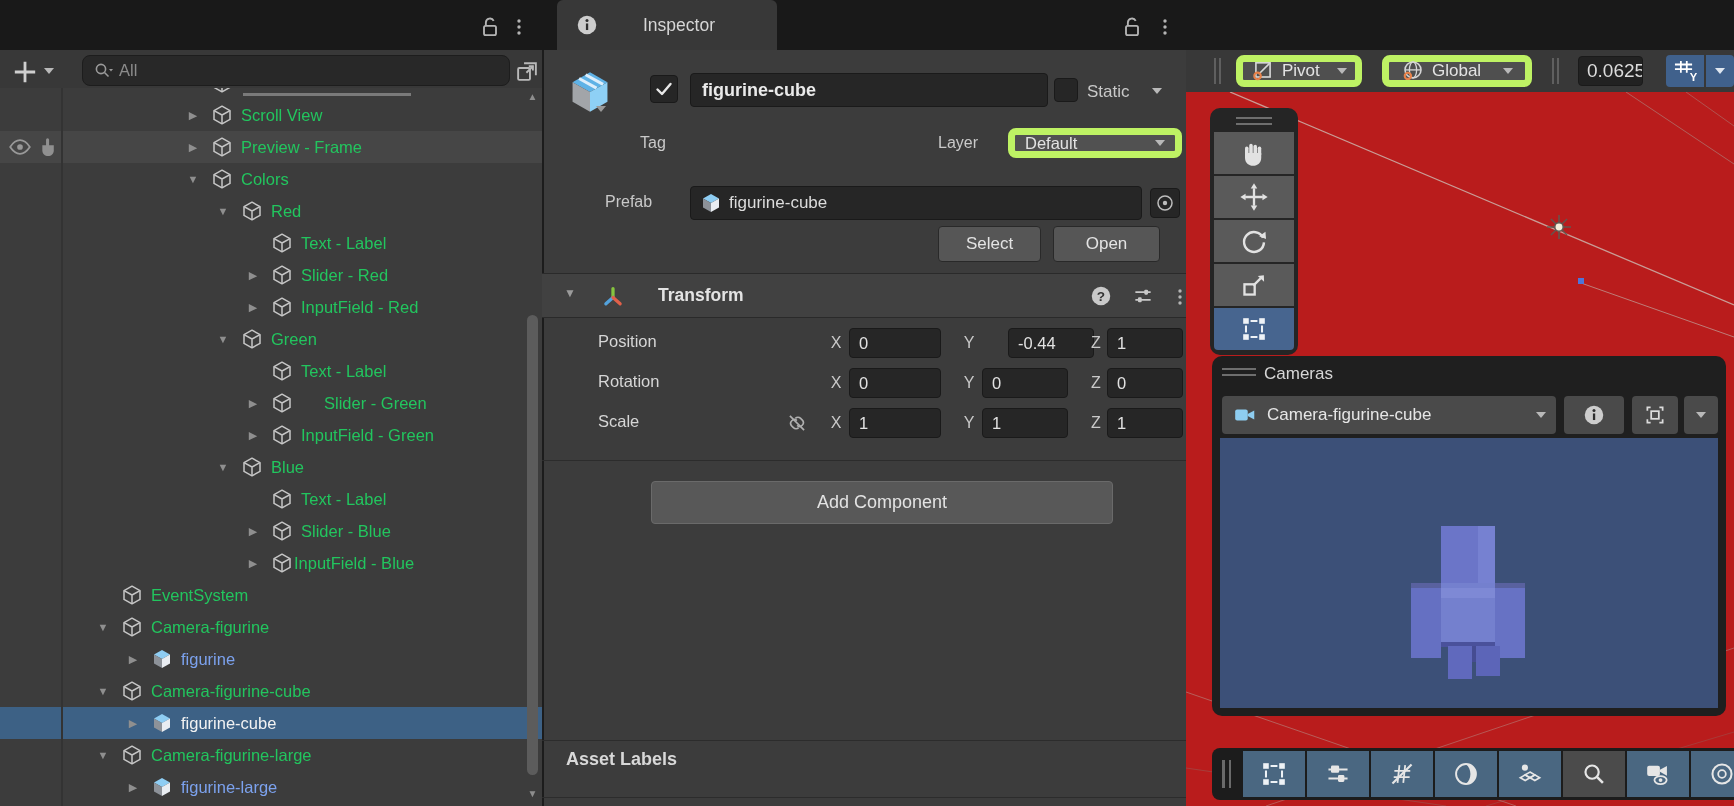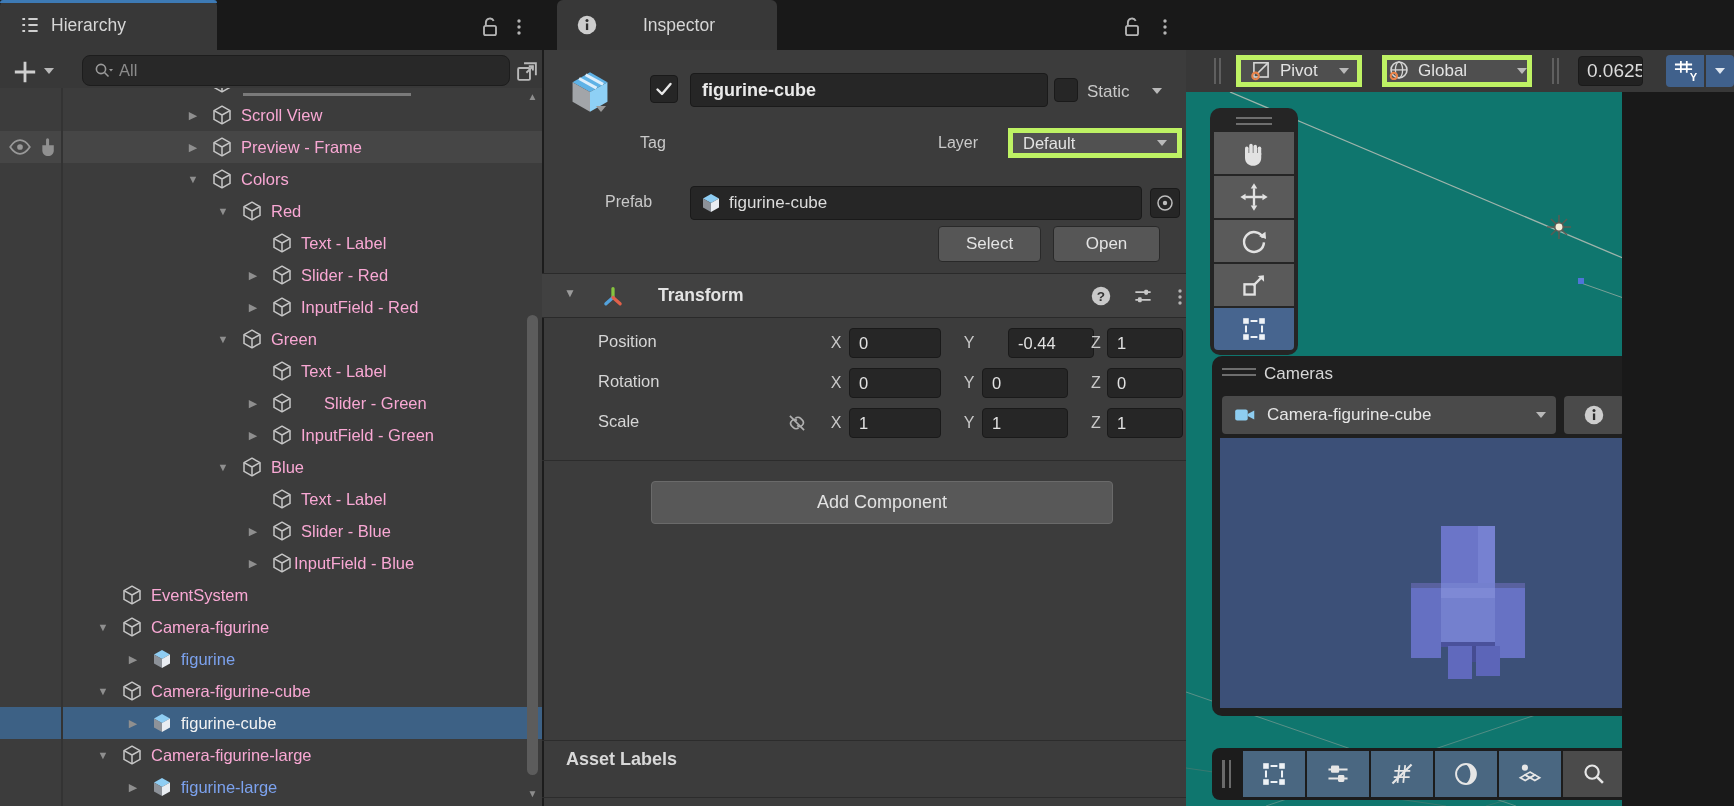--- a/index.html
+++ b/index.html
@@ -73,18 +73,6 @@
 <div class="root" style="--accent: #3d7ab5; --sel: #3d6185; --prefabBlue: #7ca2ee; --toolBlue: #47658f; --snapBlue: #40618c; --snapBlue2: #4a6781; --camBg: #3c5078;">
 
   <div class="panel" style="left:0;width:542px;">
-    <div class="tab" style="left:0;width:217px;">
-      <div class="stripe"></div>
-      <span class="icon">
-          <svg width="24" height="24" viewBox="0 0 22 22">
-            <g stroke="#cfcfcf" stroke-width="1.8" fill="none">
-              <path d="M4 5.5 h2.5 M4 11 h2.5 M4 16.5 h2.5"></path>
-              <path d="M9.5 5.5 h8.5 M9.5 11 h8.5 M9.5 16.5 h8.5"></path>
-            </g>
-          </svg>
-        </span>
-      <span class="tab-label">Hierarchy</span>
-    </div>
     <span class="icon abs" style="left:478px;top:14px;">
         <svg width="24" height="26" viewBox="0 0 22 22">
           <path d="M7.2 10 V7 a3.8 3.8 0 0 1 7.2-1.6" fill="none" stroke="#b4b4b4" stroke-width="1.7"></path>

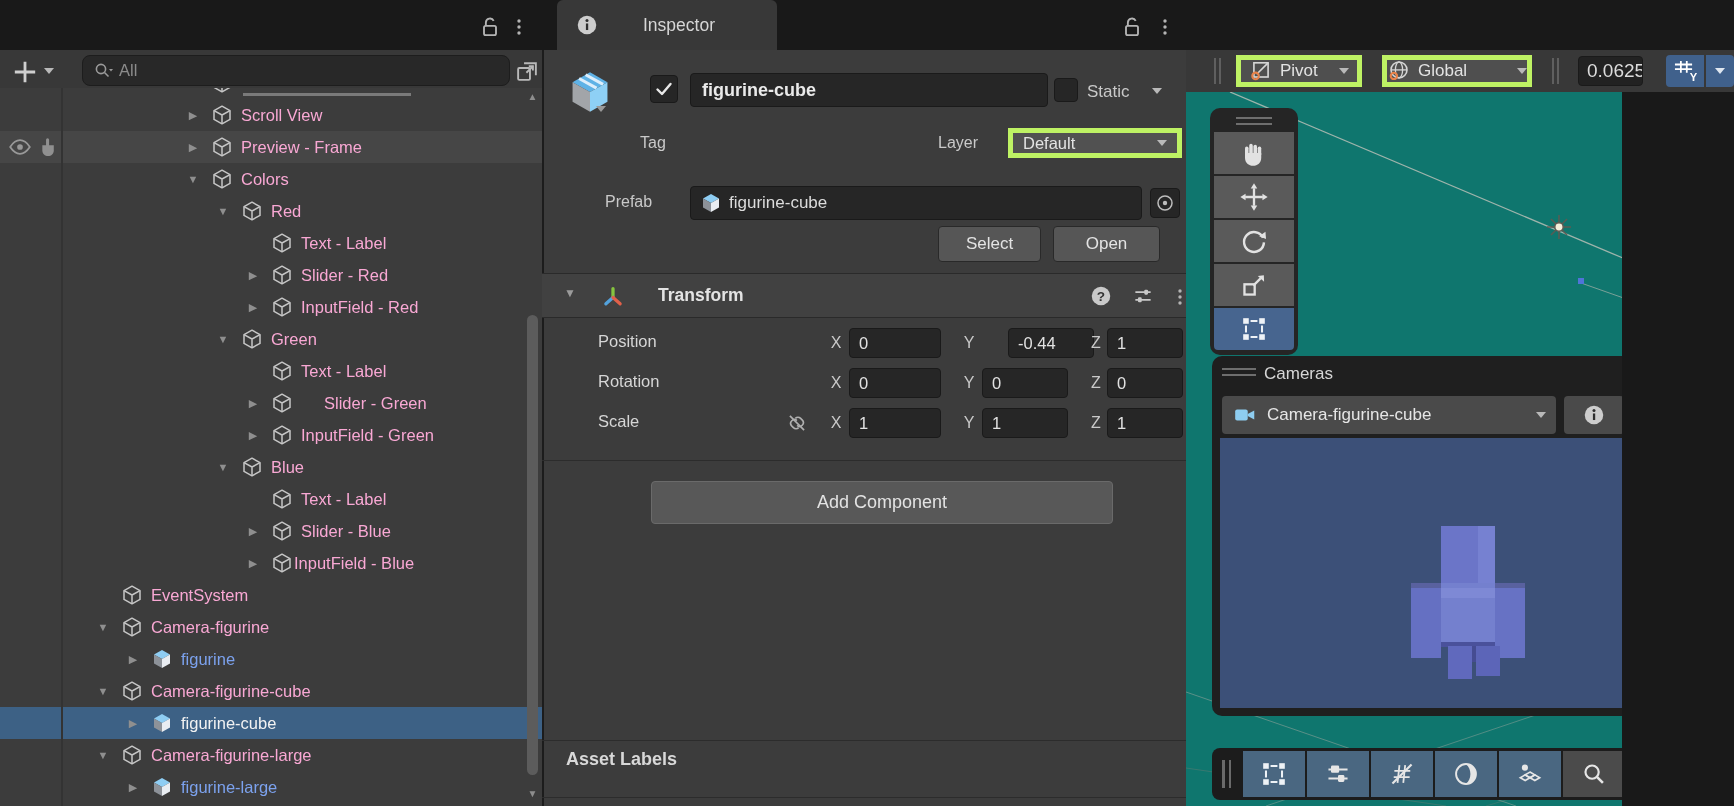--- a/index.html
+++ b/index.html
@@ -36,7 +36,7 @@
   .field{background:#262626;border:1px solid #1a1a1a;border-radius:4px;box-sizing:border-box;}
   .btn{background:#565656;border:1px solid #292929;border-radius:4px;box-sizing:border-box;display:flex;
        align-items:center;justify-content:center;color:#e3e3e3;}
-  .drop{background:#515151;border:5px solid #bef264;border-radius:0;box-sizing:border-box;display:flex;
+  .drop{background:#515151;border:7px solid #bef264;border-radius:8px;box-sizing:border-box;display:flex;
         align-items:center;color:#e3e3e3;}
   .caret{width:0;height:0;border-left:5.5px solid transparent;border-right:5.5px solid transparent;
          border-top:6.5px solid #b9b9b9;}

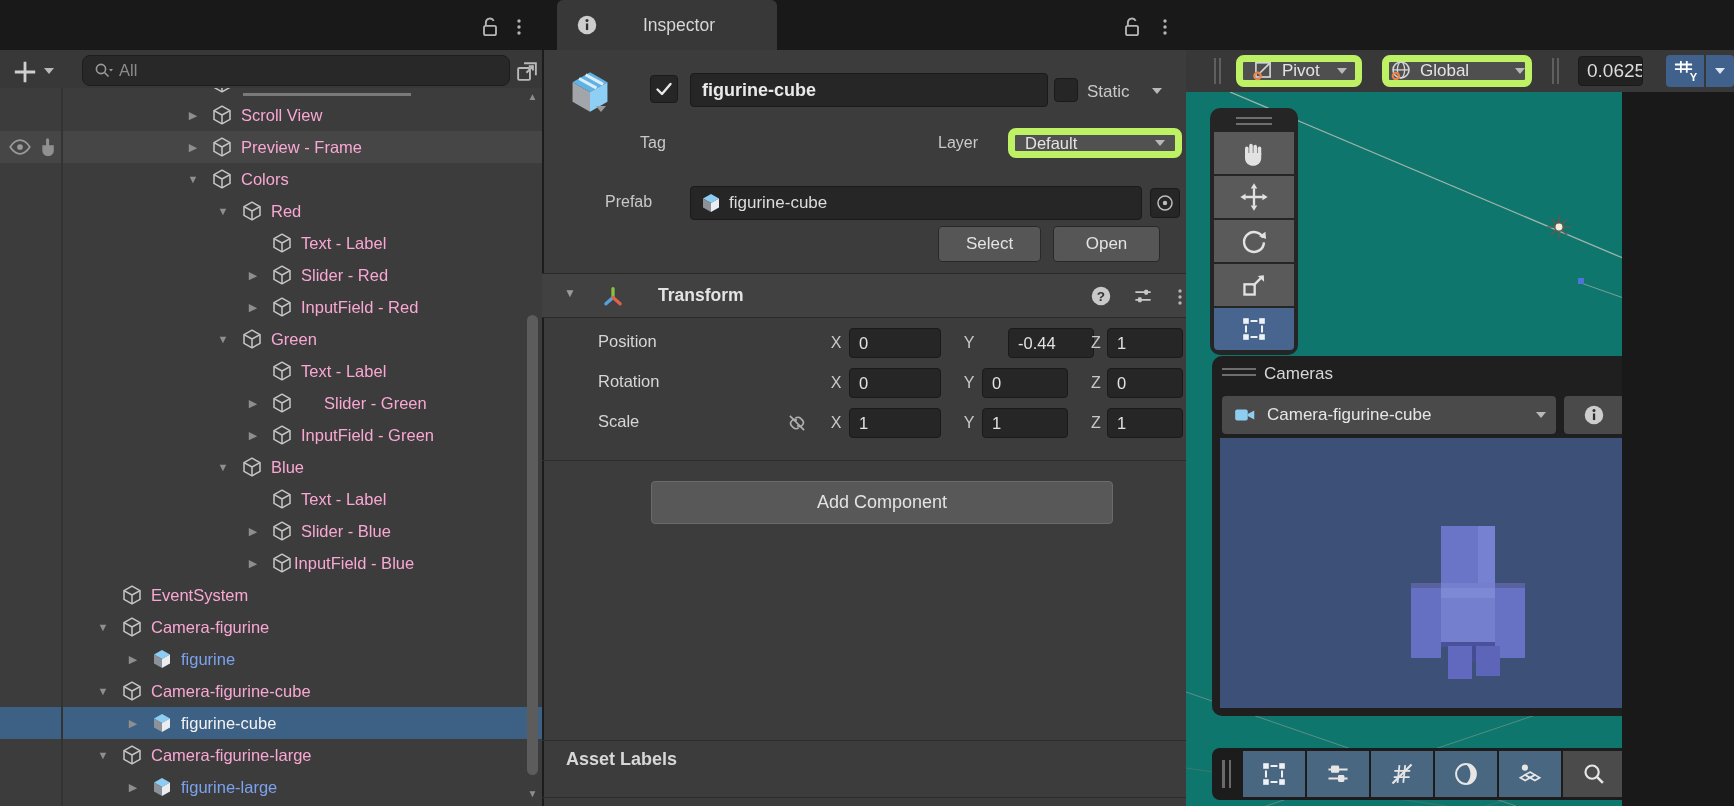--- a/index.html
+++ b/index.html
@@ -586,7 +586,7 @@
       <span style="font-size:17px;">Pivot</span>
       <span class="caret" style="margin-left:auto;"></span>
     </div>
-    <div class="abs drop" style="left:196px;top:55px;width:150px;height:32px;padding:0 0;gap:7px;background:#4f4f4f;">
+    <div class="abs drop" style="left:196px;top:55px;width:150px;height:32px;padding:0 12px;gap:7px;background:#4f4f4f;">
       <span class="icon">
           <svg width="24" height="24" viewBox="0 0 22 22">
             <circle cx="11" cy="10" r="7.3" fill="none" stroke="#d6d6d6" stroke-width="1.5"></circle>

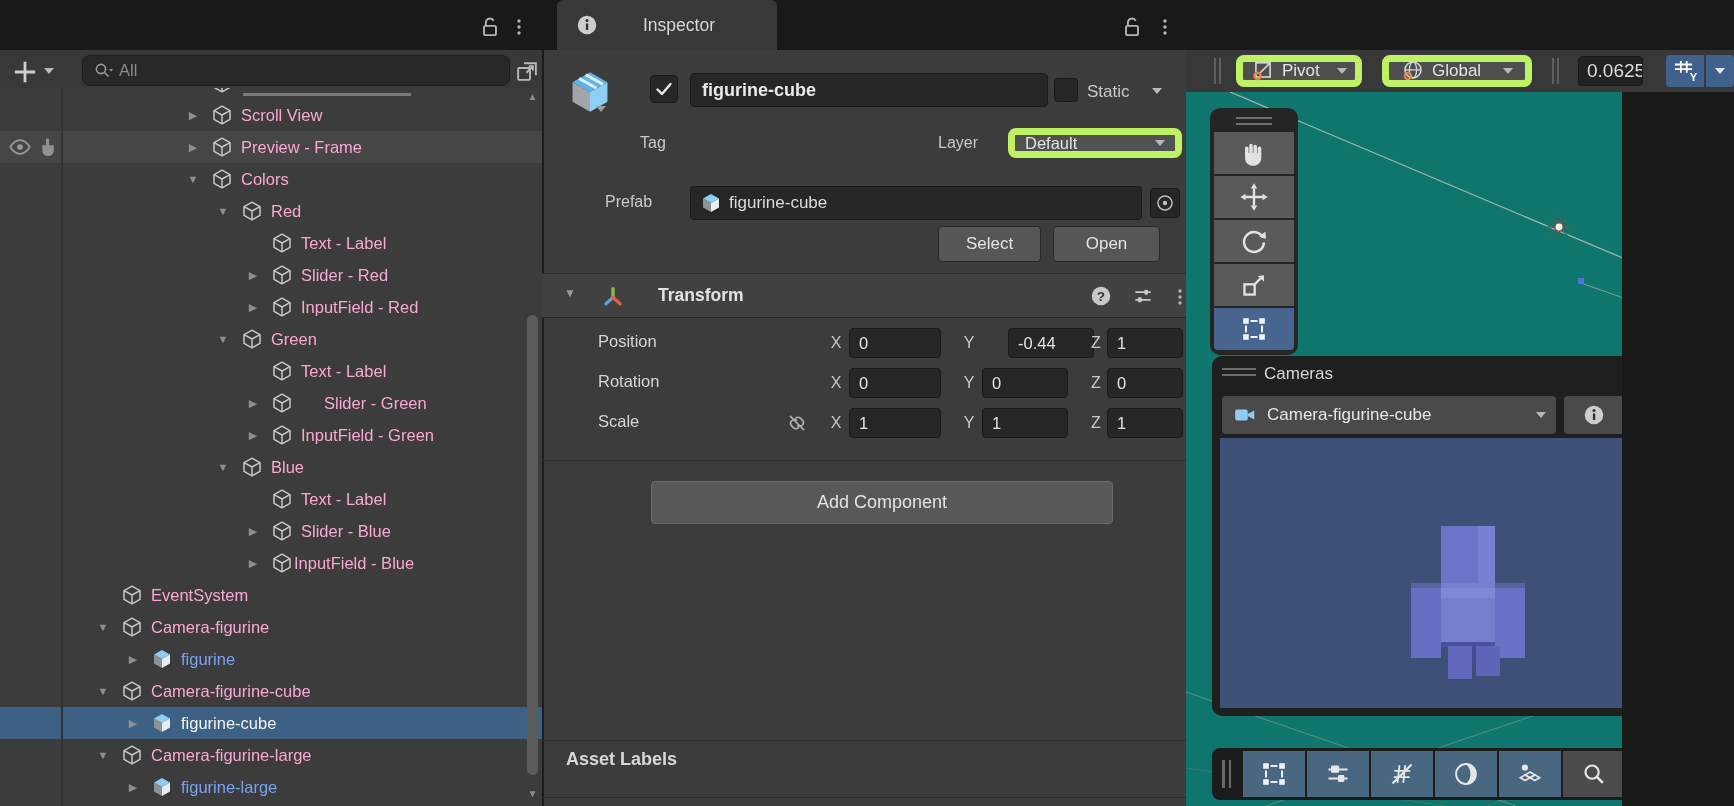--- a/index.html
+++ b/index.html
@@ -25,7 +25,7 @@
   .row .arrow{position:absolute;top:0;width:16px;height:32px;line-height:32px;text-align:center;
               font-size:11px;color:#8f8f8f;}
   .row .obj-icon{position:absolute;top:5px;width:22px;height:22px;}
-  .row .lbl{position:absolute;top:0;height:32px;line-height:32px;font-size:16.5px;color:#f9a8d4;white-space:nowrap;}
+  .row .lbl{position:absolute;top:0;height:32px;line-height:32px;font-size:16.5px;color:#22c55e;white-space:nowrap;}
   .row.prefab .lbl{color:var(--prefabBlue);}
   .row.selected .lbl{color:#f2f2f2;}
   .gutter-line{position:absolute;left:61px;top:88px;bottom:0;width:2px;background:#333333;}

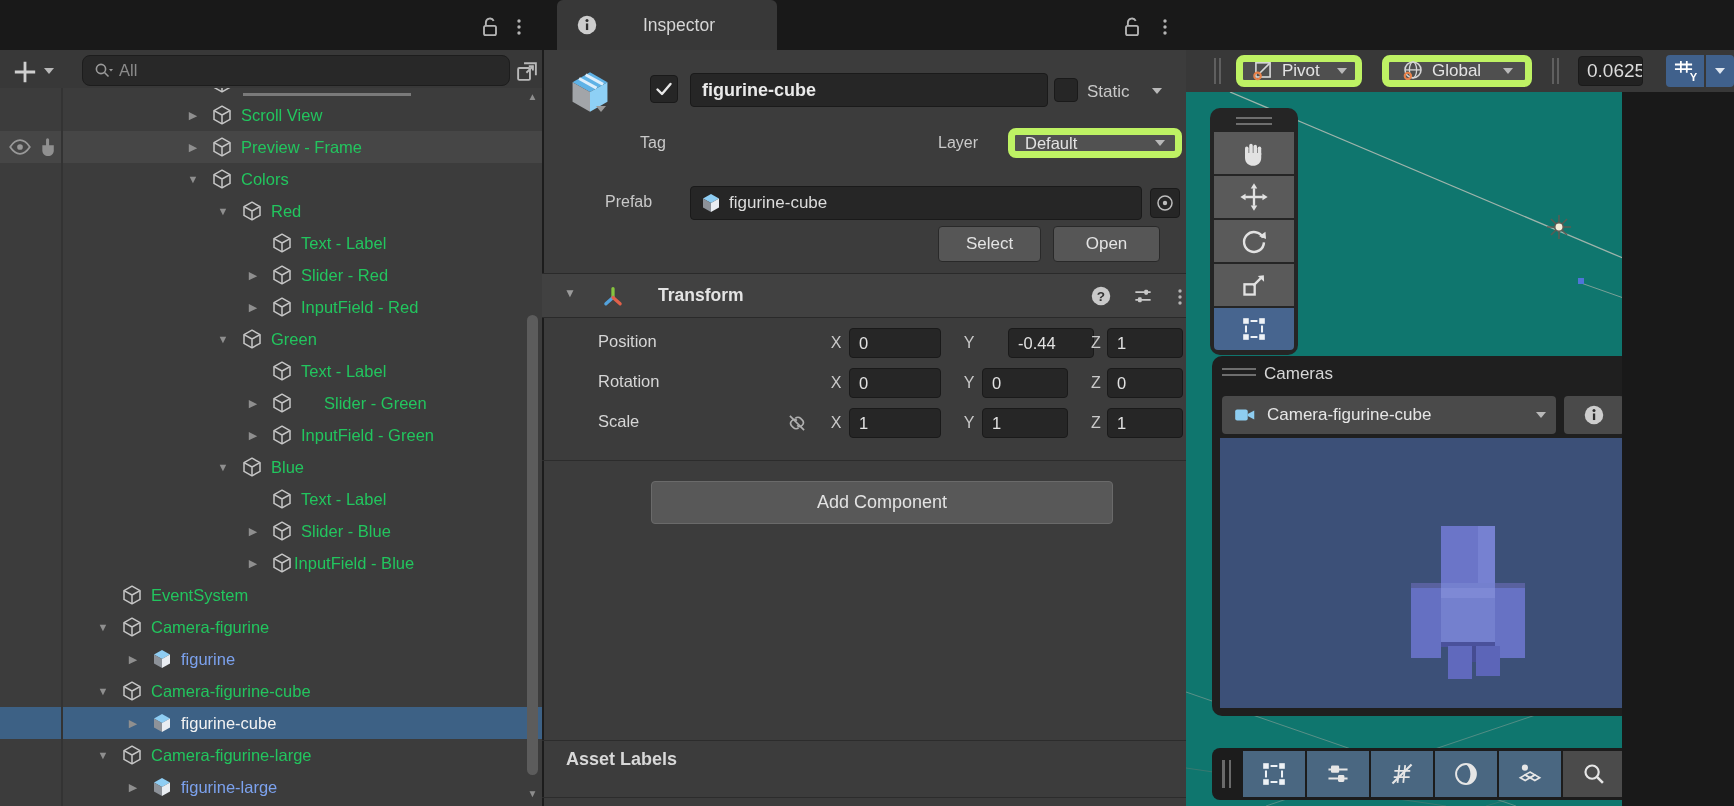--- a/index.html
+++ b/index.html
@@ -48,7 +48,7 @@
   .divider{position:absolute;left:0;width:644px;height:1px;background:#2c2c2c;}
   
   .scene-toolbar{position:absolute;left:0;top:50px;width:548px;height:42px;background:#383838;}
-  .viewport{position:absolute;left:0;top:92px;width:436px;bottom:0;background:#0f766e;overflow:hidden;}
+  .viewport{position:absolute;left:0;top:92px;width:549px;bottom:0;background:#b91c1c;overflow:hidden;}
   .tool-strip{position:absolute;left:24px;top:16px;width:88px;background:#252525;border-radius:10px;
               padding:24px 4px 5px 4px;box-sizing:border-box;}
   .tool-btn{width:80px;height:42px;background:#5a5a5a;margin-bottom:2px;display:flex;align-items:center;justify-content:center;}

